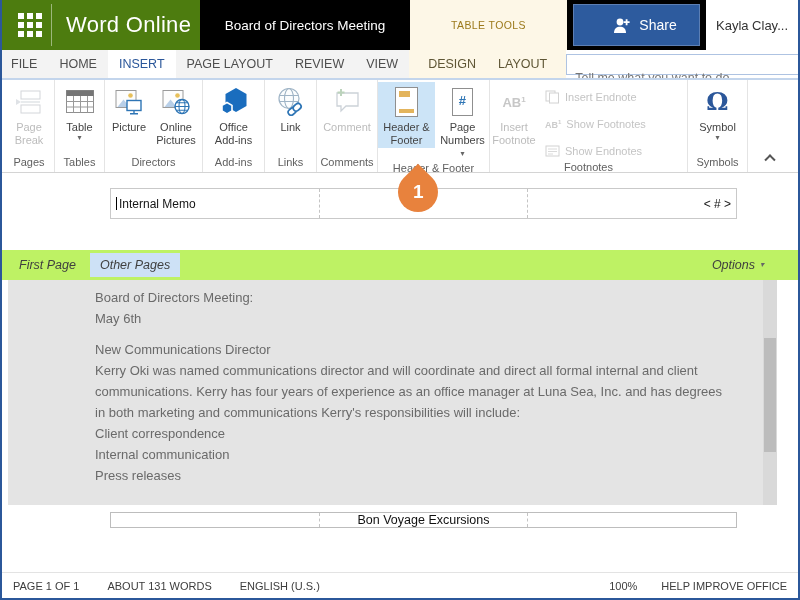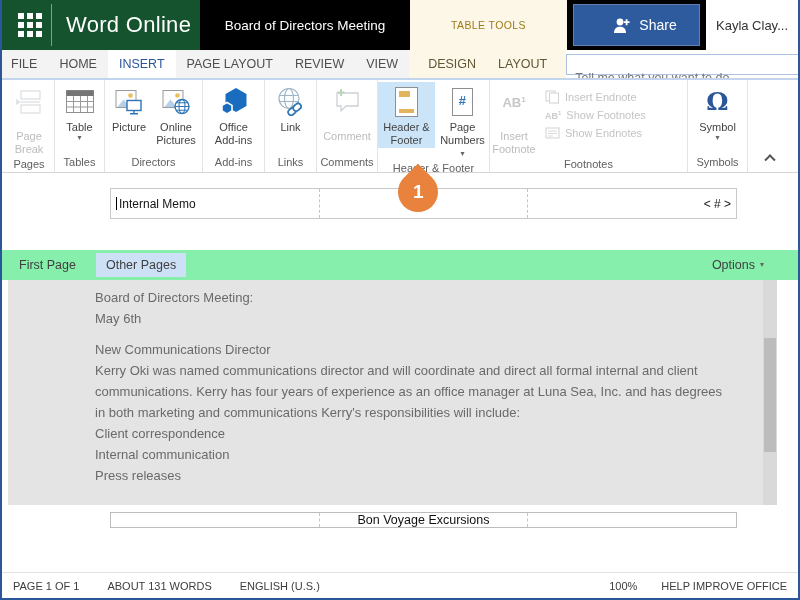--- a/index.html
+++ b/index.html
@@ -14,7 +14,7 @@
   .frame-bottom { left:0; right:0; bottom:0; height:2px; }
 
   
-  .topbar { position:absolute; left:0; top:0; width:708px; height:50px; background:#14532d; }
+  .topbar { position:absolute; left:0; top:0; width:708px; height:50px; background:#4d7c0f; }
   .applauncher { position:absolute; left:10px; top:4px; width:40px; height:42px; display:flex; align-items:center; justify-content:center; cursor:pointer; }
   .grid9 { display:grid; grid-template-columns:repeat(3,6px); grid-template-rows:repeat(3,6px); gap:3px; }
   .grid9 span { background:#fff; }

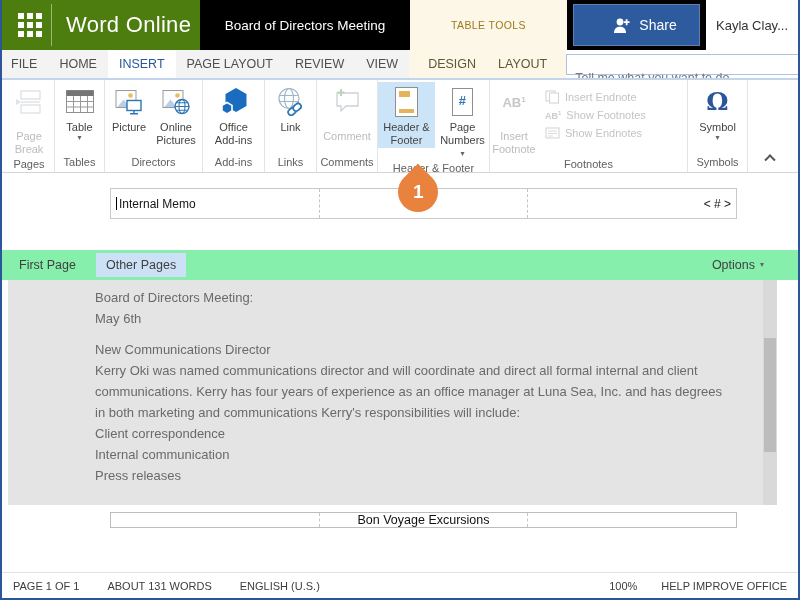--- a/index.html
+++ b/index.html
@@ -46,7 +46,7 @@
   .rgroup-label { text-align:center; font-size:11px; color:#606060; padding:1px 0 4px; white-space:nowrap; }
   .rbtn { display:flex; flex-direction:column; align-items:center; padding:3px 2px 2px; font-size:11px; line-height:12.5px; color:#444; text-align:center; cursor:pointer; }
   .rbtn .ric { height:33px; display:flex; align-items:center; justify-content:center; margin-bottom:3px; }
-  .rbtn.disabled { color:#bcbcbc; cursor:default;gap:9px; }
+  .rbtn.disabled { color:#bcbcbc; cursor:default; }
   .rbtn.selected { background:#cce4f7; }
   .w40{width:44px;} .w48{width:48px;} .w52{width:54px;} .w56{width:58px;}
   .drop-arrow { font-size:8px; color:#666; line-height:8px; }

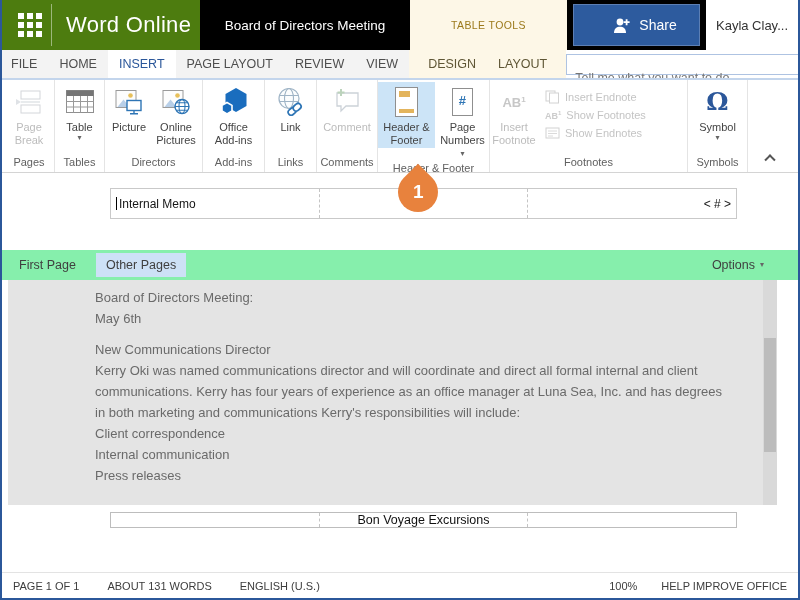--- a/index.html
+++ b/index.html
@@ -50,7 +50,7 @@
   .rbtn.selected { background:#cce4f7; }
   .w40{width:44px;} .w48{width:48px;} .w52{width:54px;} .w56{width:58px;}
   .drop-arrow { font-size:8px; color:#666; line-height:8px; }
-  .stack { display:flex; flex-direction:column; justify-content:flex-start; padding:6px 0 0 6px; gap:0; }
+  .stack { display:flex; flex-direction:column; justify-content:flex-start; padding:6px 0 0 6px; gap:9px; }
   .smallbtn { display:flex; align-items:center; gap:5px; font-size:11px; color:#c4c4c4; height:18px; white-space:nowrap; cursor:default; }
   .ab-glyph { font-size:13px; color:#c7c7c7; font-weight:bold; }
   .ab-glyph sup { font-size:8px; }

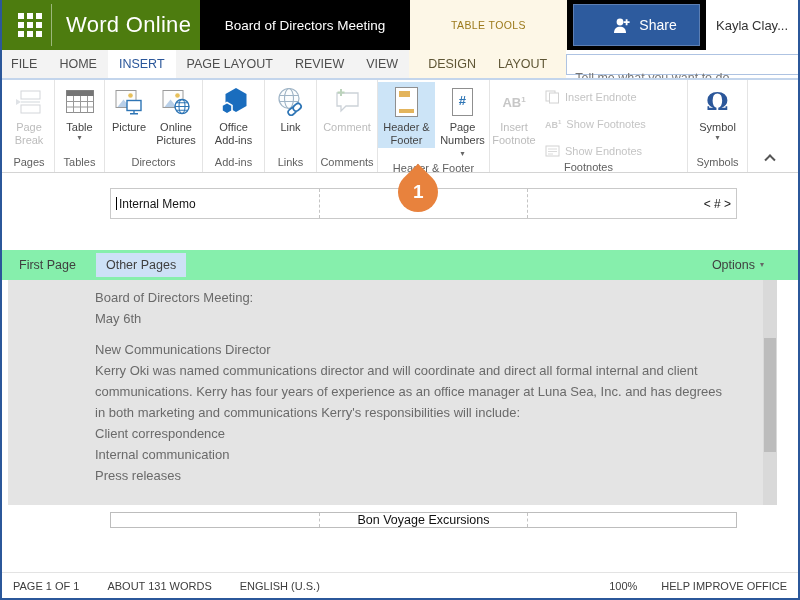--- a/index.html
+++ b/index.html
@@ -78,7 +78,7 @@
   .text-cursor { display:inline-block; width:1px; height:13px; background:#000; margin-right:2px; }
 
   
-  .hf-tabs { position:absolute; left:0; top:250px; width:800px; height:30px; background:#86efac; display:flex; align-items:center; font-size:12.5px; color:#3f3f3f; }
+  .hf-tabs { position:absolute; left:0; top:250px; width:800px; height:30px; background:#bef264; display:flex; align-items:center; font-size:12.5px; color:#3f3f3f;font-style:italic; }
   .hft { padding:5px 10px; margin-left:10px; cursor:pointer; }
   .hft:first-child { margin-left:9px; }
   .hft.active { background:#cde1f6; }

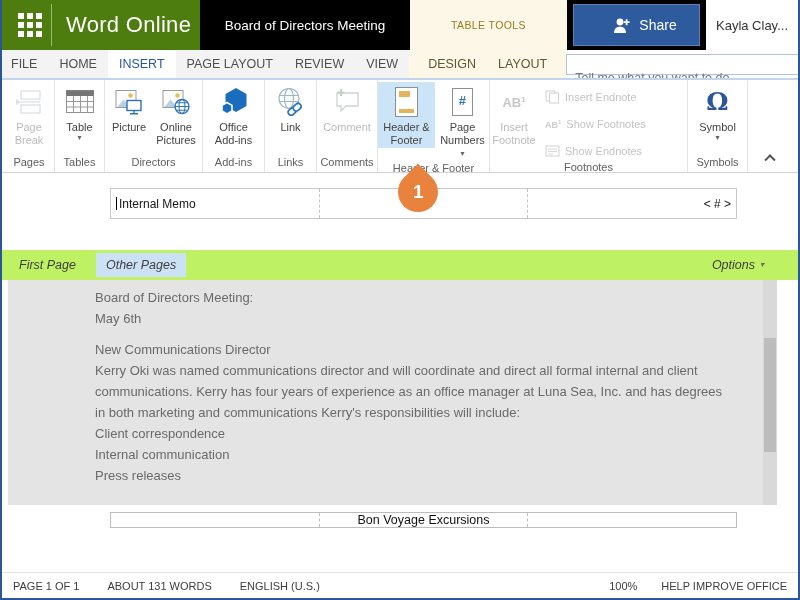--- a/index.html
+++ b/index.html
@@ -79,7 +79,7 @@
 
   
   .hf-tabs { position:absolute; left:0; top:250px; width:800px; height:30px; background:#bef264; display:flex; align-items:center; font-size:12.5px; color:#3f3f3f;font-style:italic; }
-  .hft { padding:5px 10px; margin-left:10px; cursor:pointer; }
+  .hft { padding:5px 10px; margin-left:4px; cursor:pointer; }
   .hft:first-child { margin-left:9px; }
   .hft.active { background:#cde1f6; }
   .options-btn { position:absolute; right:36px; top:0; height:30px; display:flex; align-items:center; gap:5px; cursor:pointer; }

